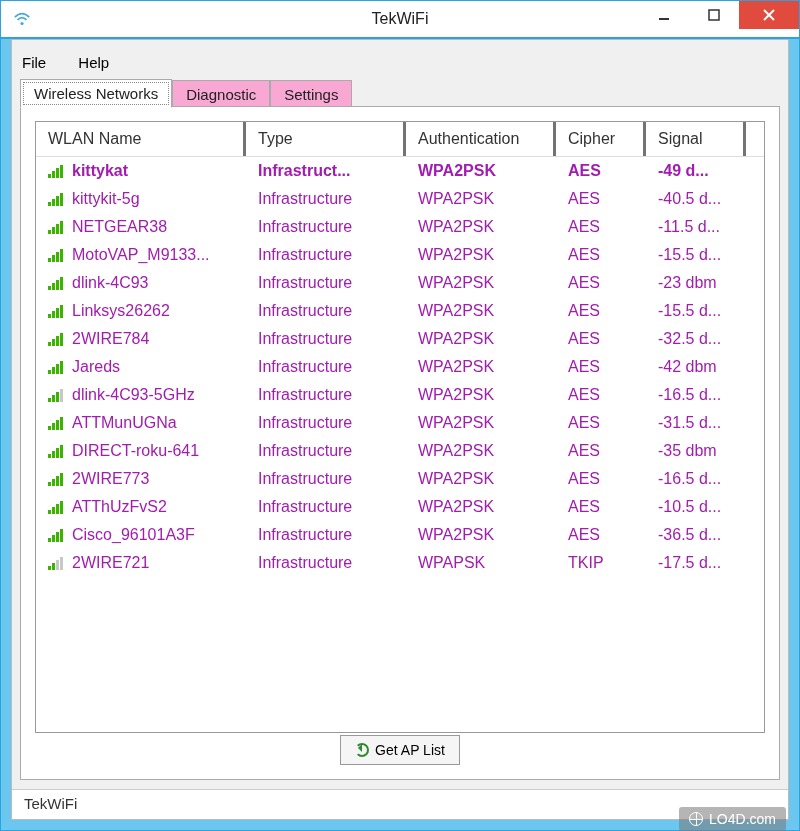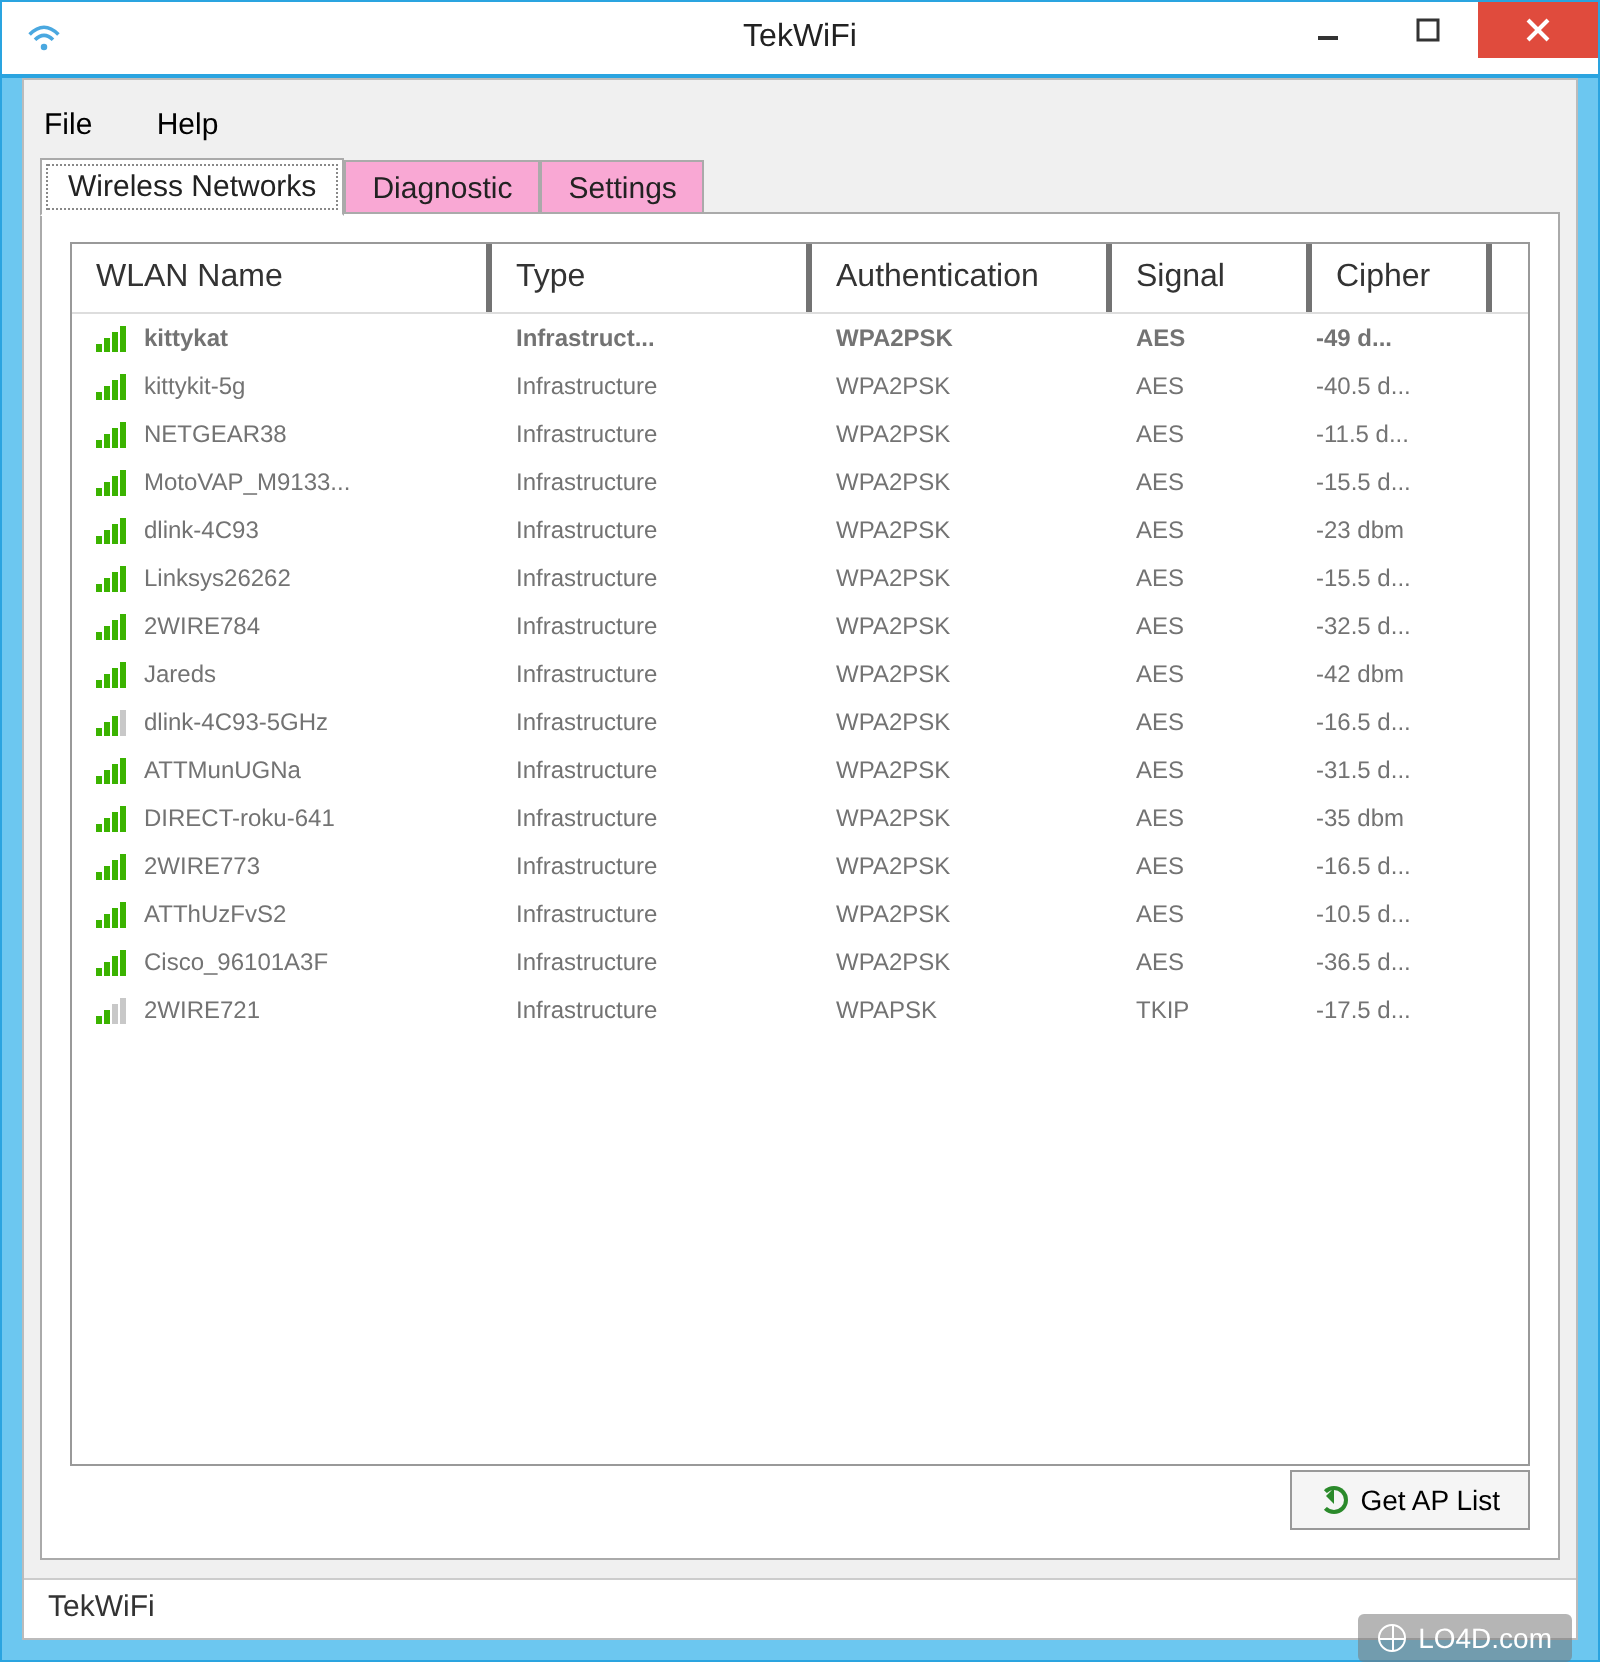--- a/index.html
+++ b/index.html
@@ -303,8 +303,8 @@
             <div class="col col-name">WLAN Name</div>
             <div class="col col-type">Type</div>
             <div class="col col-auth">Authentication</div>
+            <div class="col col-cipher">Cipher</div>
             <div class="col col-signal">Signal</div>
-            <div class="col col-cipher">Cipher</div>
           </div>
           <div class="listbody" id="listbody">
               <div class="row bold">

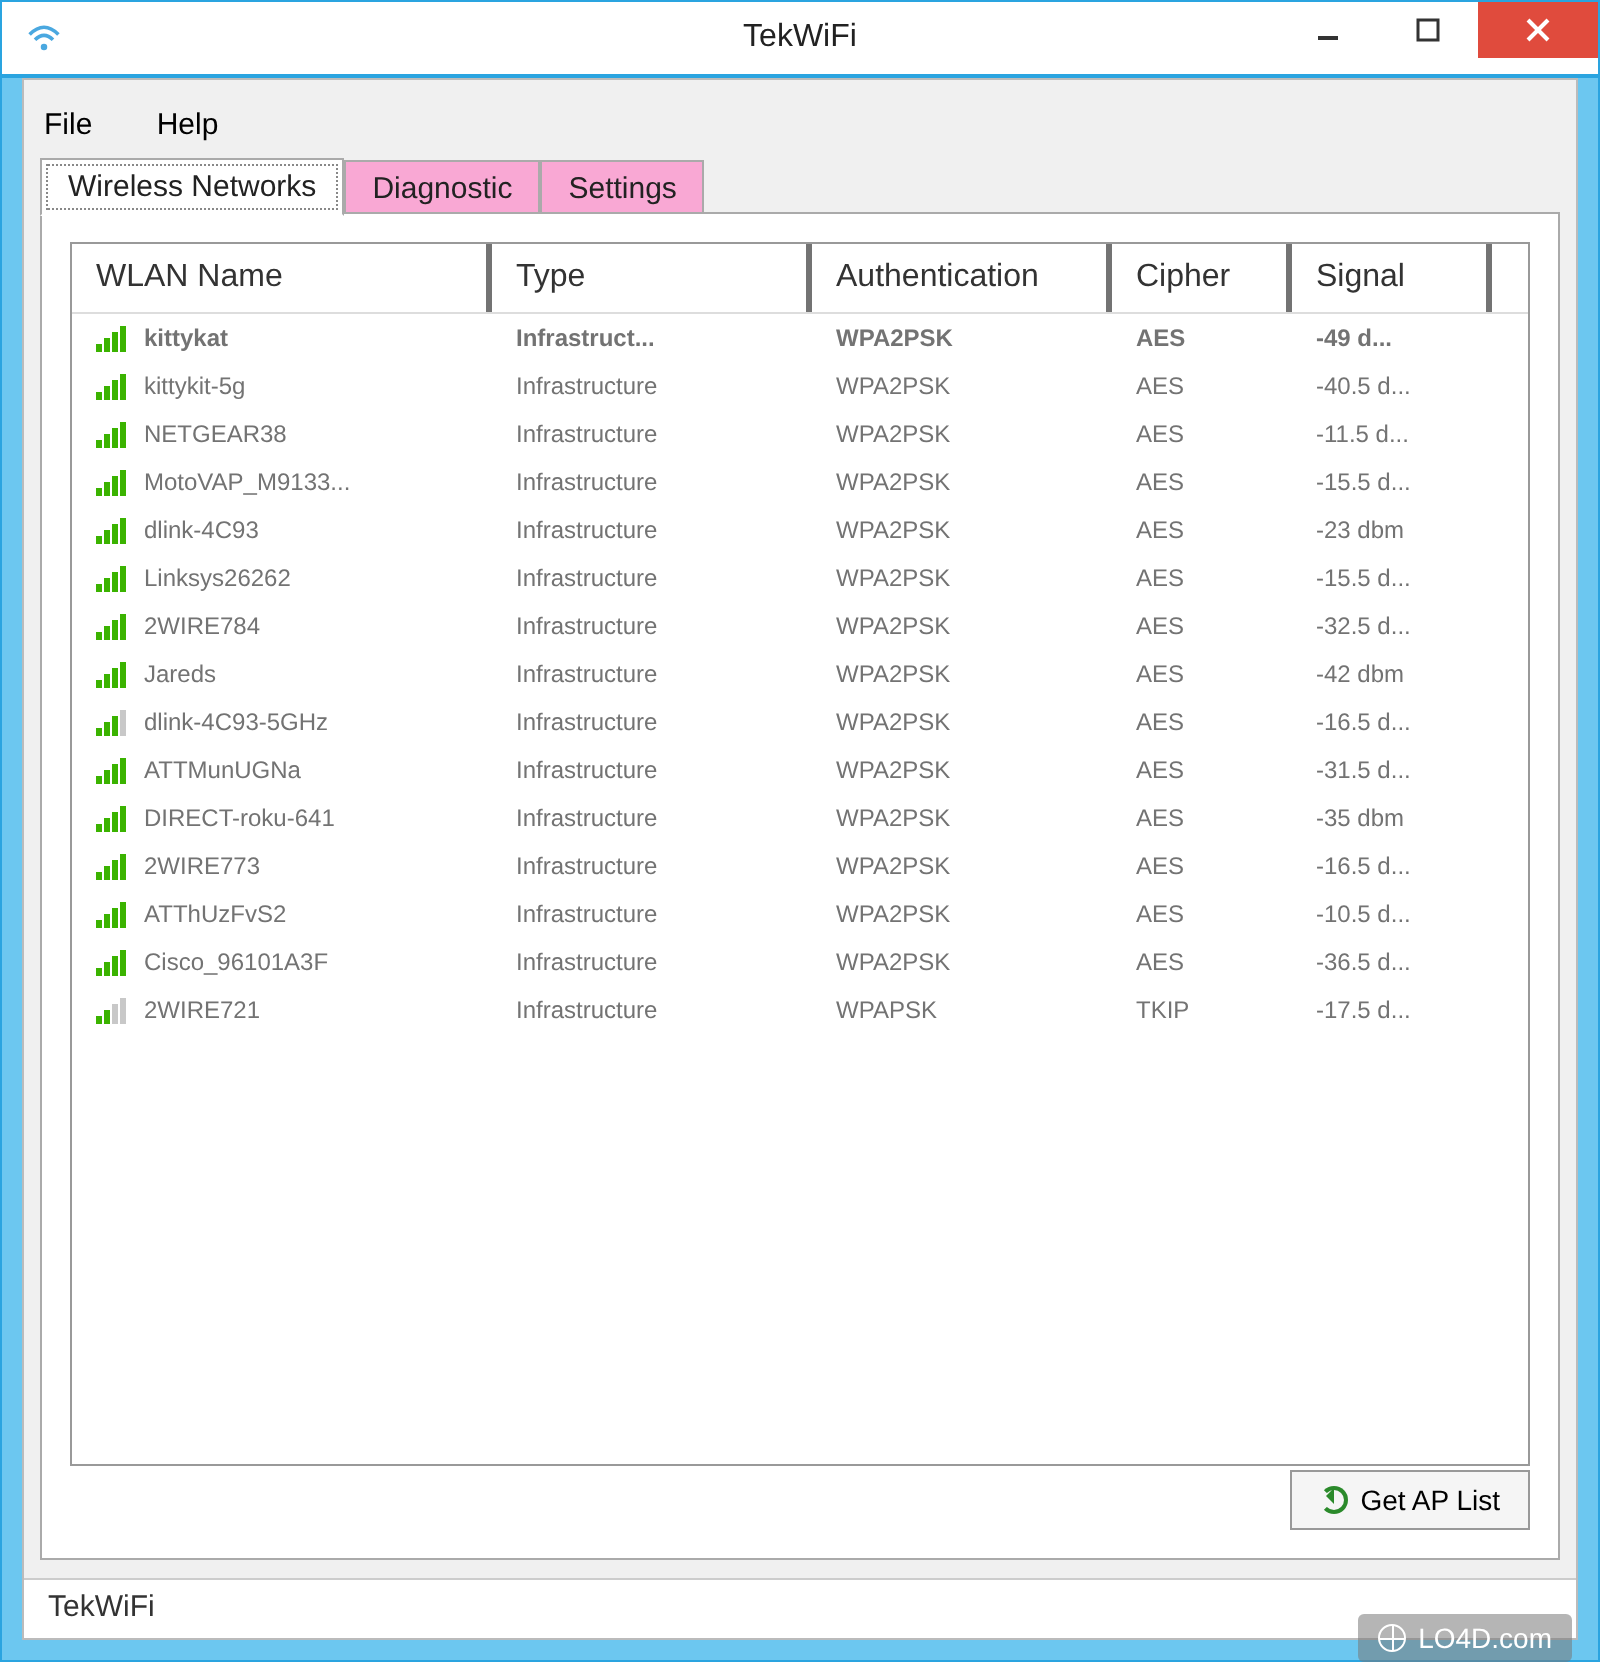--- a/index.html
+++ b/index.html
@@ -147,8 +147,8 @@
     display: flex;
     align-items: center;
     padding: 3px 0 3px 0;
-    font-size: 12px;
-    color: #737373;
+    font-size: 16px;
+    color: #a21caf;
   }
   .row.bold { font-weight: 700; }
   .cell {

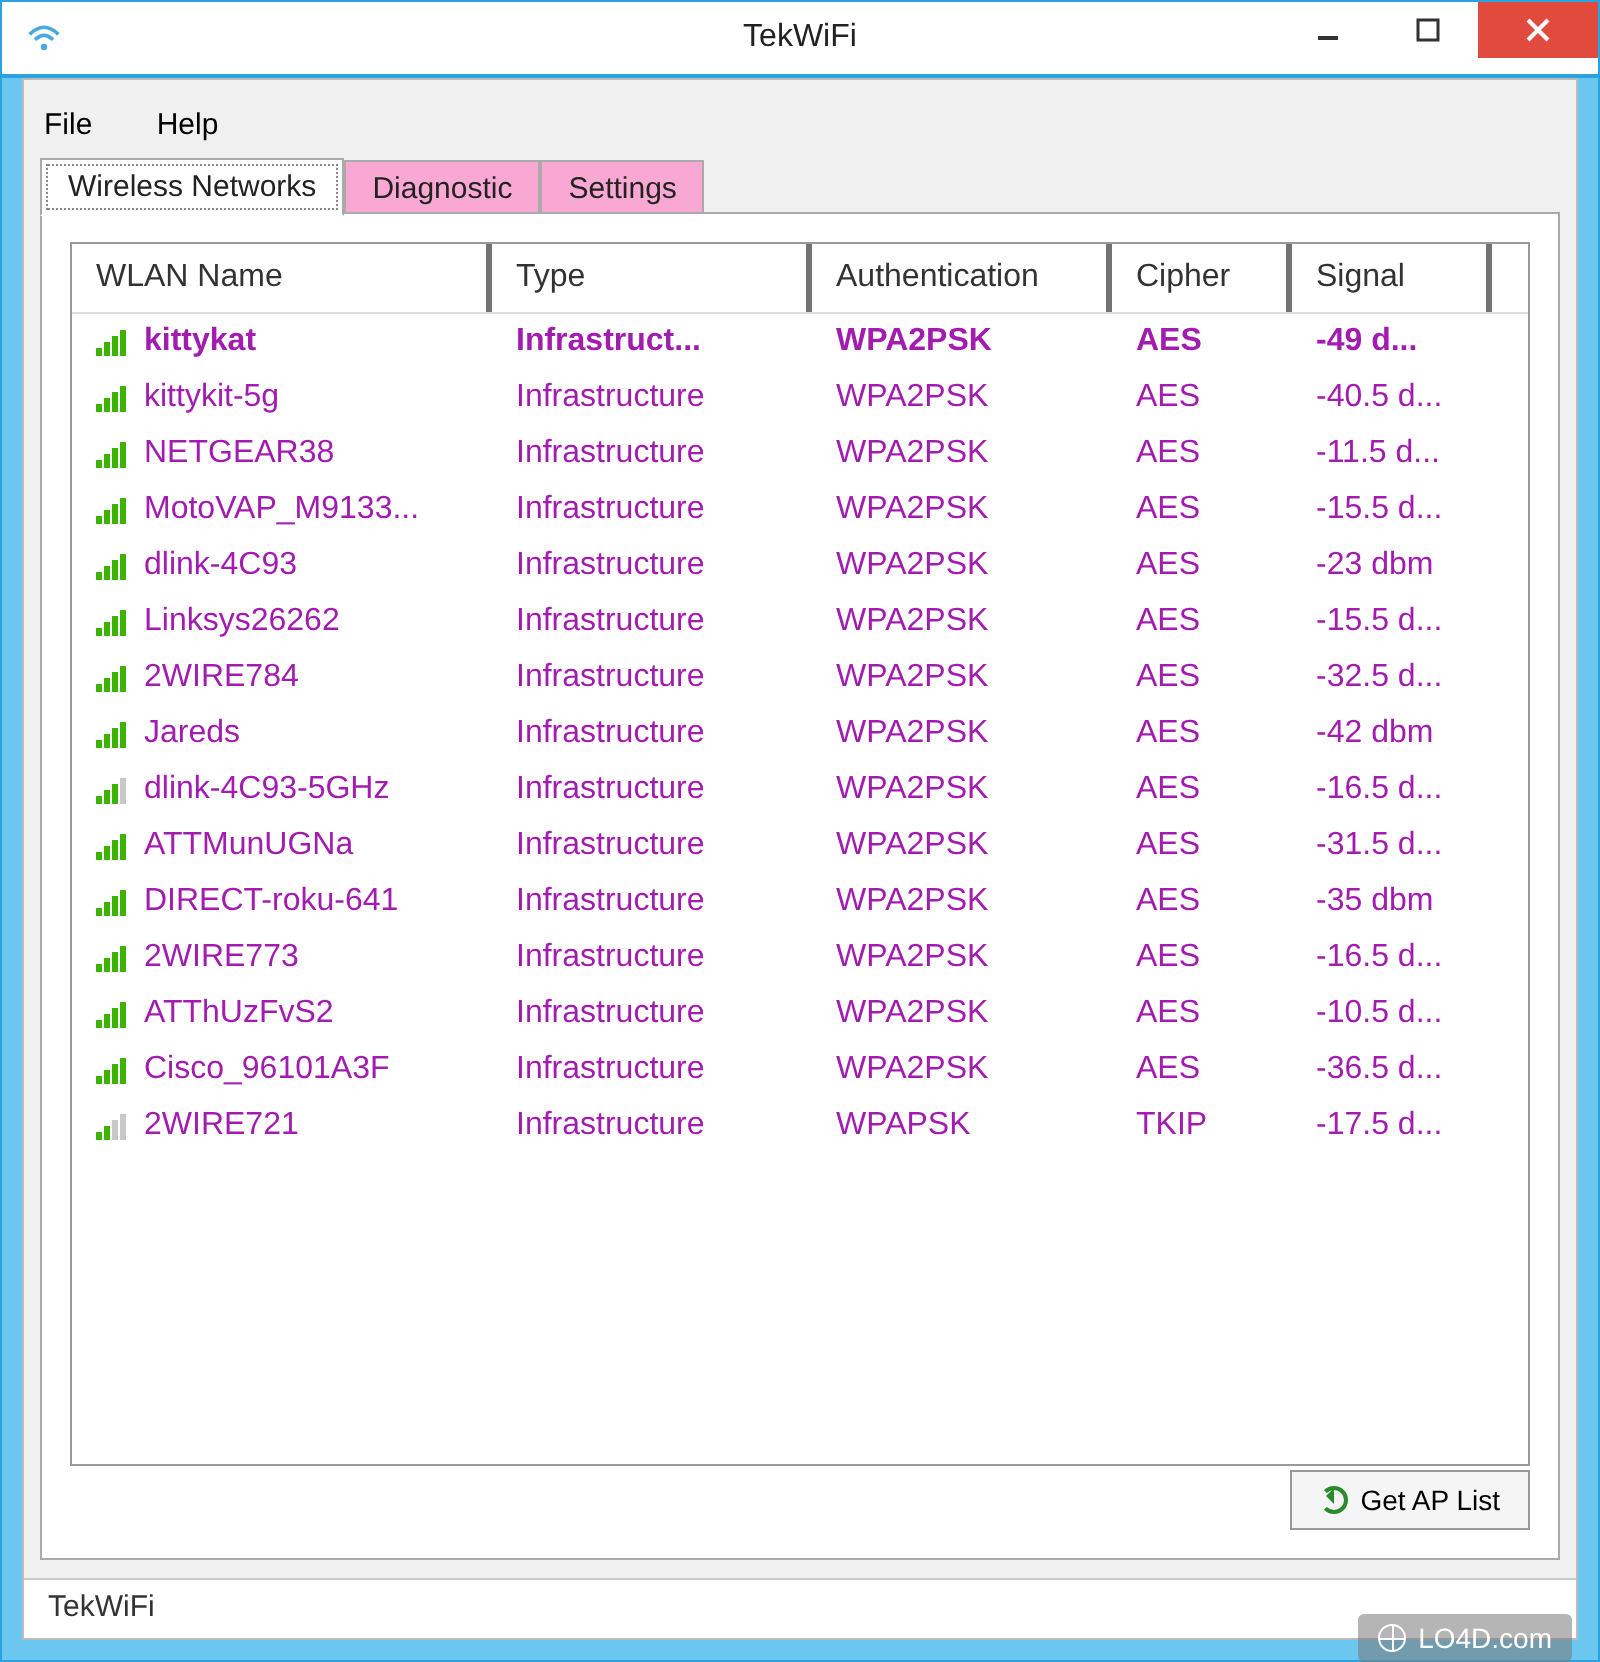--- a/index.html
+++ b/index.html
@@ -187,7 +187,7 @@
   .sig-icon.partial3 .b3, .sig-icon.partial3 .b4 { background: #c8c8c8; }
   .button-row {
     display: flex;
-    justify-content: flex-end;
+    justify-content: center;
     margin-top: 2px;
   }
   .btn {

